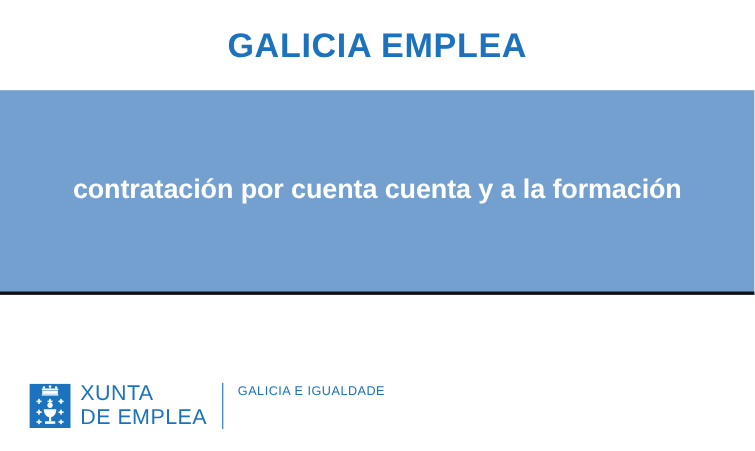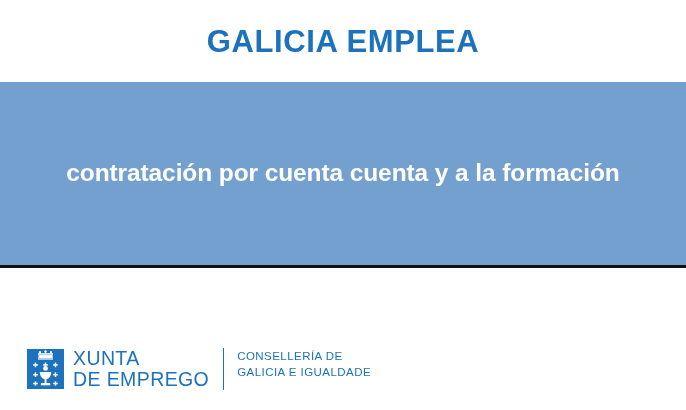--- a/index.html
+++ b/index.html
@@ -195,7 +195,6 @@
     <div class="xunta-divider"></div>
 
     <div class="conselleria">
-      <div>CONSELLERÍA DE</div>
       <div>GALICIA E IGUALDADE</div>
     </div>
   </div>

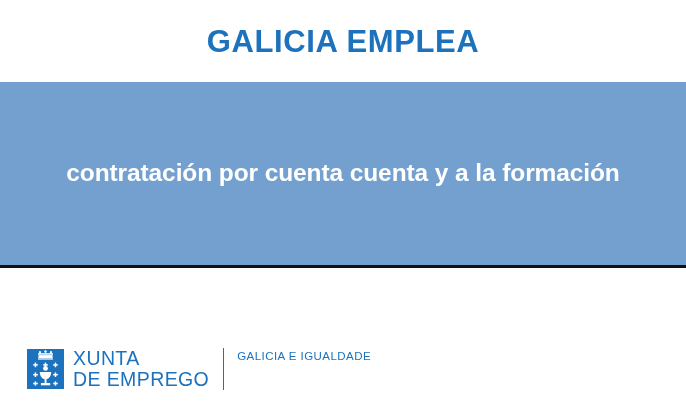--- a/index.html
+++ b/index.html
@@ -189,7 +189,7 @@
 
     <div class="xunta-wordmark">
       <div>XUNTA</div>
-      <div>DE EMPREGO</div>
+      <div>DE EMPLEA</div>
     </div>
 
     <div class="xunta-divider"></div>

